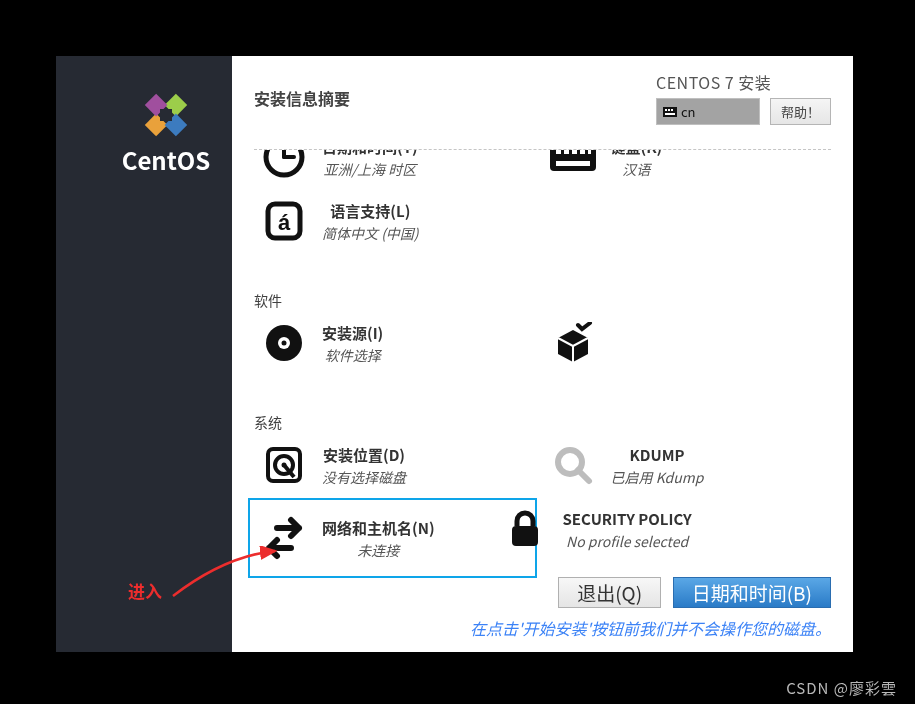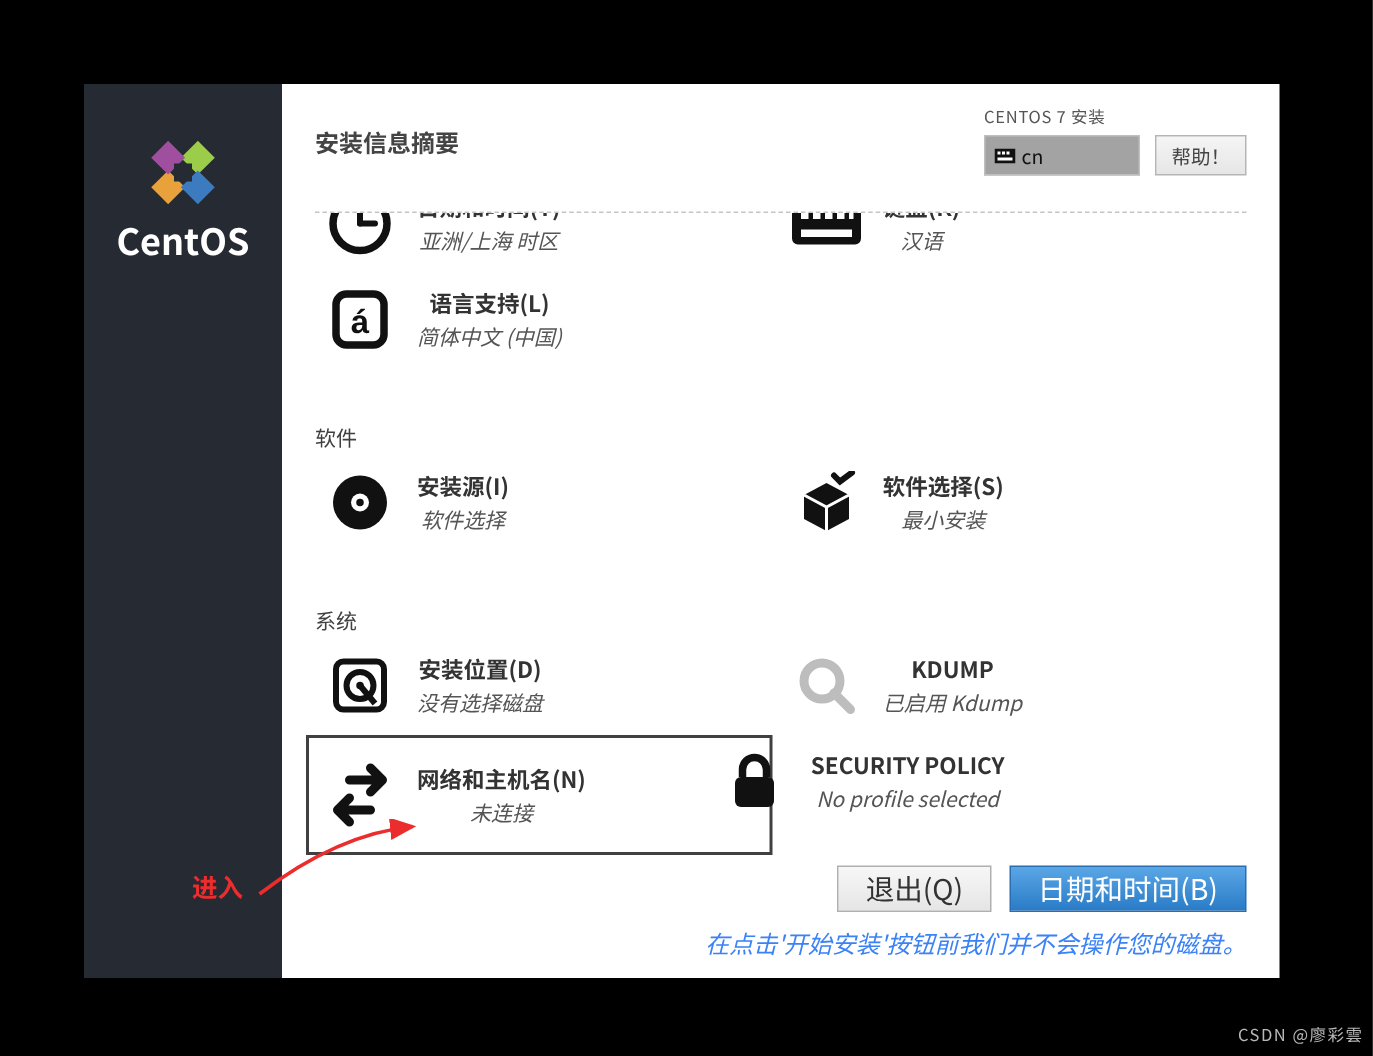--- a/index.html
+++ b/index.html
@@ -14,7 +14,7 @@
   .page-title{font-size:16px;color:#444;font-weight:bold;flex:1;}
   .lang-box{border:1px solid #bfbfbf;background:#a3a3a3;padding:3px 6px;font-size:13px;min-width:90px;color:#111;display:flex;align-items:center;gap:4px;}
   .help-btn{margin-left:10px;border:1px solid #b5b5b5;background:linear-gradient(#f5f5f5,#e6e6e6);padding:3px 10px;font-size:13px;color:#444;}
-  .brand-line{font-size:11px;color:#555;margin-bottom:4px;letter-spacing:0.5px;}
+  .brand-line{font-size:16px;color:#555;margin-bottom:4px;letter-spacing:0.5px;}
   .divider{border-bottom:1px dashed #c5c5c5;margin:14px 22px 0 22px;}
   .content{flex:1;overflow:hidden;padding:0 22px 0 22px;}
   .section-label{font-size:14px;color:#404040;margin-top:28px;margin-bottom:10px;}

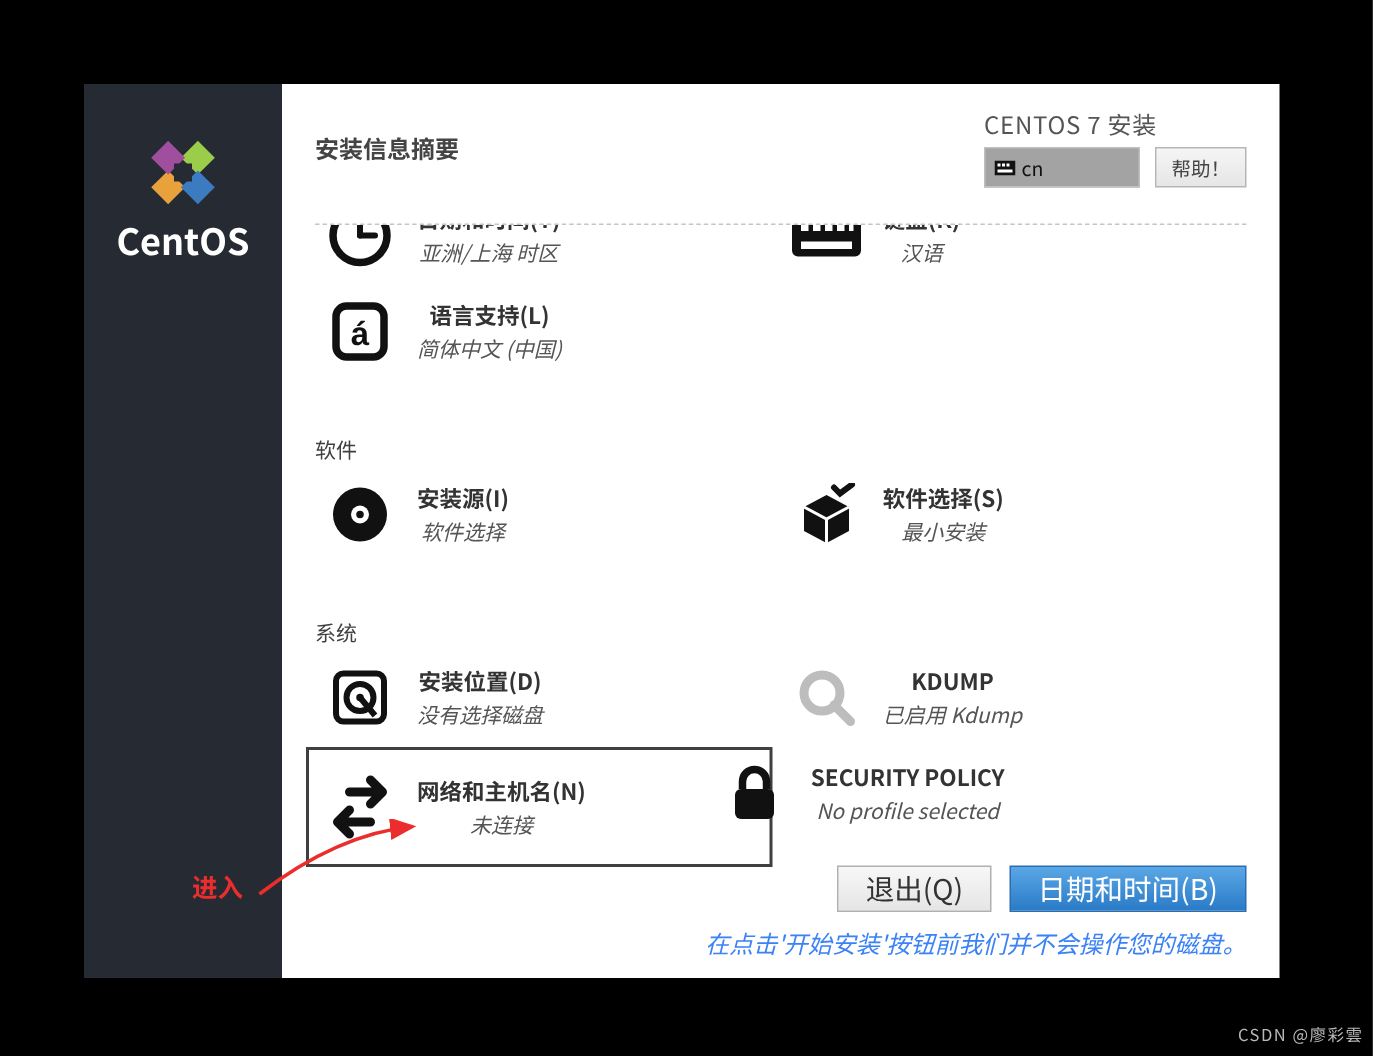--- a/index.html
+++ b/index.html
@@ -5,7 +5,7 @@
   html,body{margin:0;padding:0;font-family:"Noto Sans CJK SC","WenQuanYi Micro Hei","Microsoft YaHei",Arial,sans-serif;background:#000;}
   .canvas{position:relative;width:915px;height:704px;margin:0 auto;background:#000;}
   .window{position:absolute;left:56px;top:56px;width:797px;height:596px;background:#fff;display:flex;}
-  .sidebar{width:132px;background:#262a33;color:#fff;text-align:center;}
+  .sidebar{width:132px;background:#262a33;color:#fff;text-align:center;padding-left:44px;}
   .sidebar-logo{margin-top:36px;}
   .sidebar svg{display:block;margin:0 auto;}
   .sidebar-title{font-size:24px;font-weight:bold;margin-top:4px;}

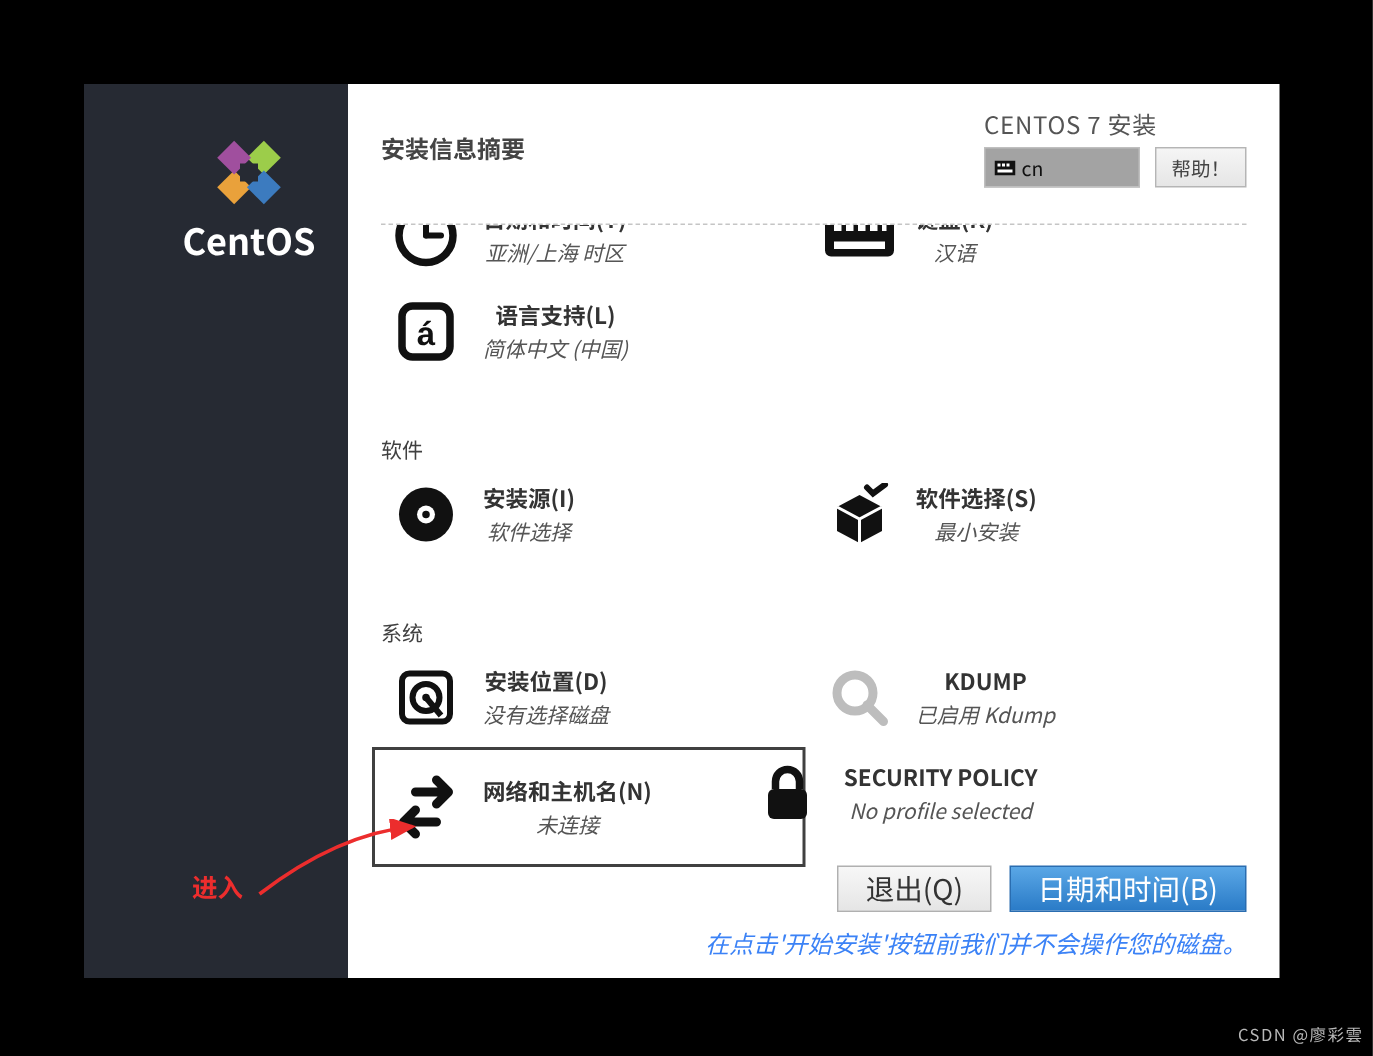--- a/index.html
+++ b/index.html
@@ -159,10 +159,6 @@
                   <path d="M26 3 l4 4 l8 -6" fill="none" stroke="#111" stroke-width="4" stroke-linecap="round"></path>
                 </svg>
           </div>
-          <div class="item-text">
-            <div class="item-title">软件选择(S)</div>
-            <div class="item-sub">最小安装</div>
-          </div>
         </div>
       </div>
 

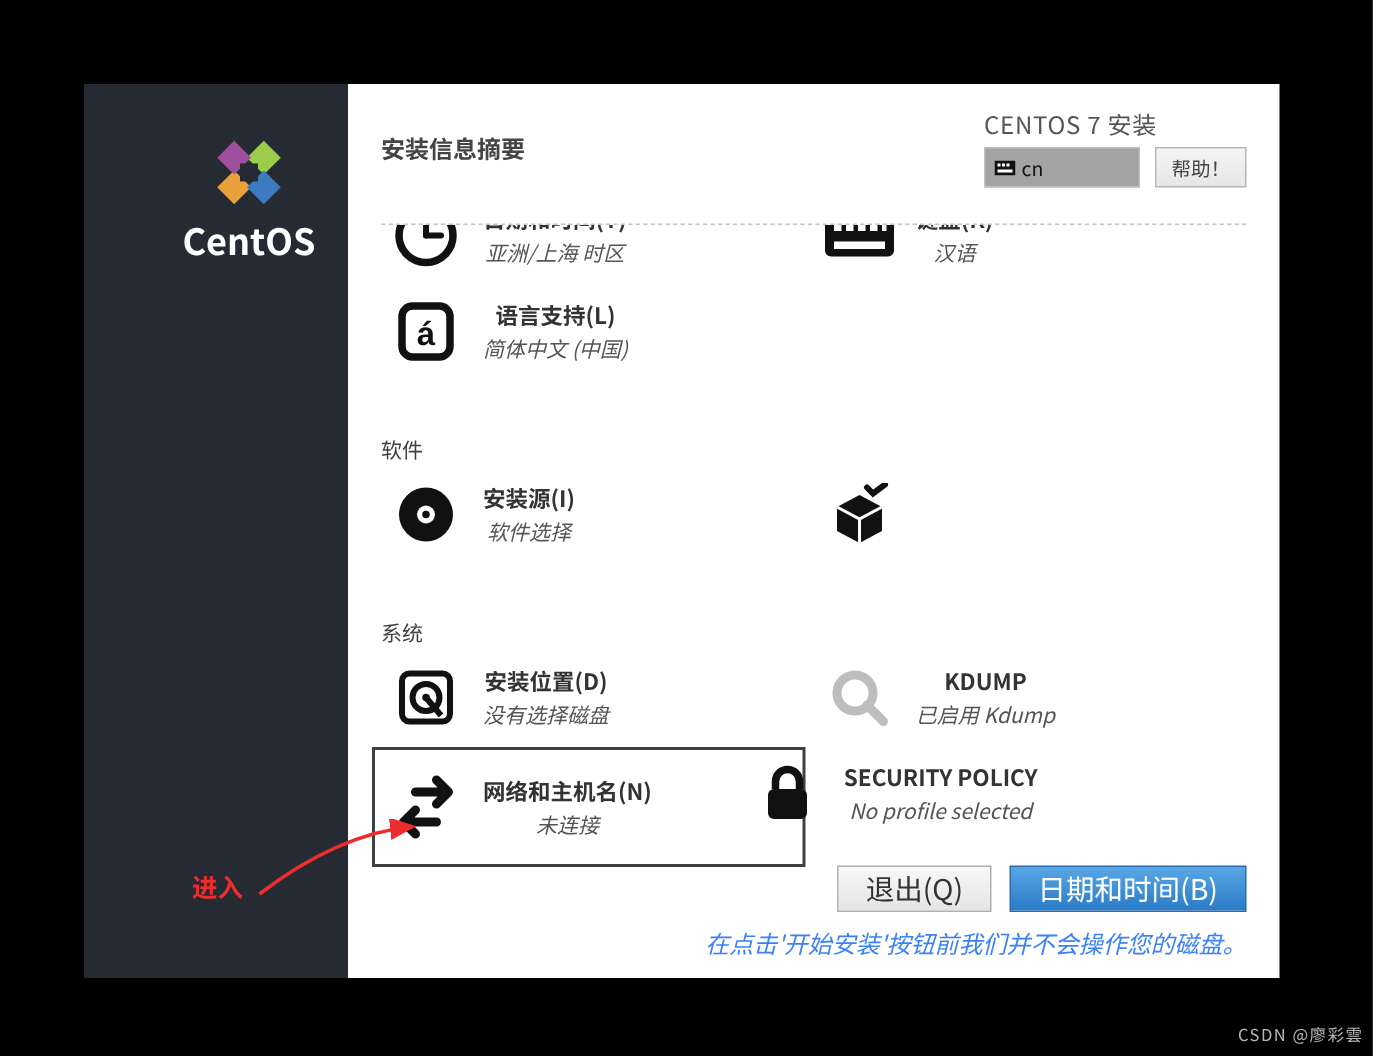--- a/index.html
+++ b/index.html
@@ -27,7 +27,7 @@
   .item-sub{font-size:14px;font-style:italic;color:#555;margin-top:2px;}
   .icon-disabled svg *{fill:#bdbdbd;}
   .icon-disabled.stroke svg *{stroke:#bdbdbd;fill:none;}
-  .highlight{border:2px solid #404040;padding:6px 40px 6px 4px;margin:-8px -42px -8px -6px;}
+  .highlight{border:2px solid #0ea5e9;padding:6px 40px 6px 4px;margin:-8px -42px -8px -6px;}
   .footer{position:absolute;left:0;right:0;bottom:12px;padding:0 22px;text-align:right;}
   .btn{display:inline-block;padding:1px 18px;font-size:19px;border:1px solid #b0b0b0;background:linear-gradient(#f7f7f7,#e5e5e5);color:#333;margin-left:8px;}
   .btn.primary{background:linear-gradient(#5aa7e6,#2a7bc7);border-color:#2a6db0;color:#fff;}

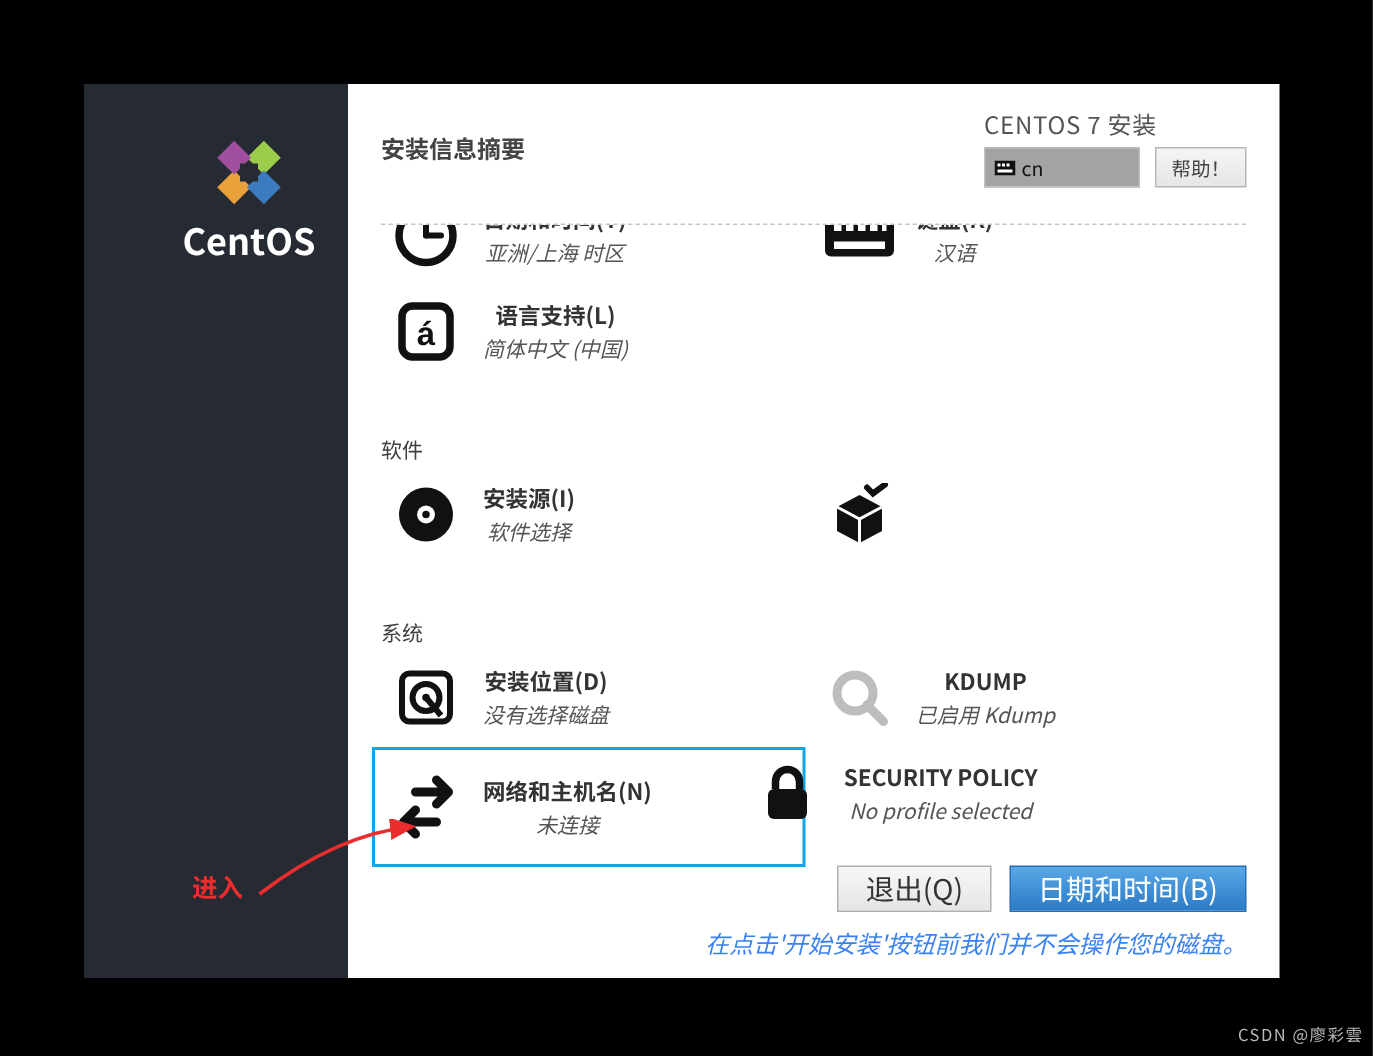--- a/index.html
+++ b/index.html
@@ -34,7 +34,7 @@
   .hint{font-size:16px;color:#3b82f6;font-style:italic;margin-top:8px;}
   .arrow-annot{position:absolute;pointer-events:none;}
   .enter-label{color:#ec2d2d;font-size:17px;font-weight:bold;position:absolute;}
-  .wm{position:absolute;right:6px;bottom:6px;color:#b8b8b8;font-size:11px;letter-spacing:1px;}
+  .wm{position:absolute;right:18px;bottom:6px;color:#b8b8b8;font-size:15px;letter-spacing:1px;}
   .head-right{display:flex;flex-direction:column;align-items:flex-start;}
   .head-row{display:flex;align-items:center;}
   .clipped-row .item{margin-bottom:18px;}

